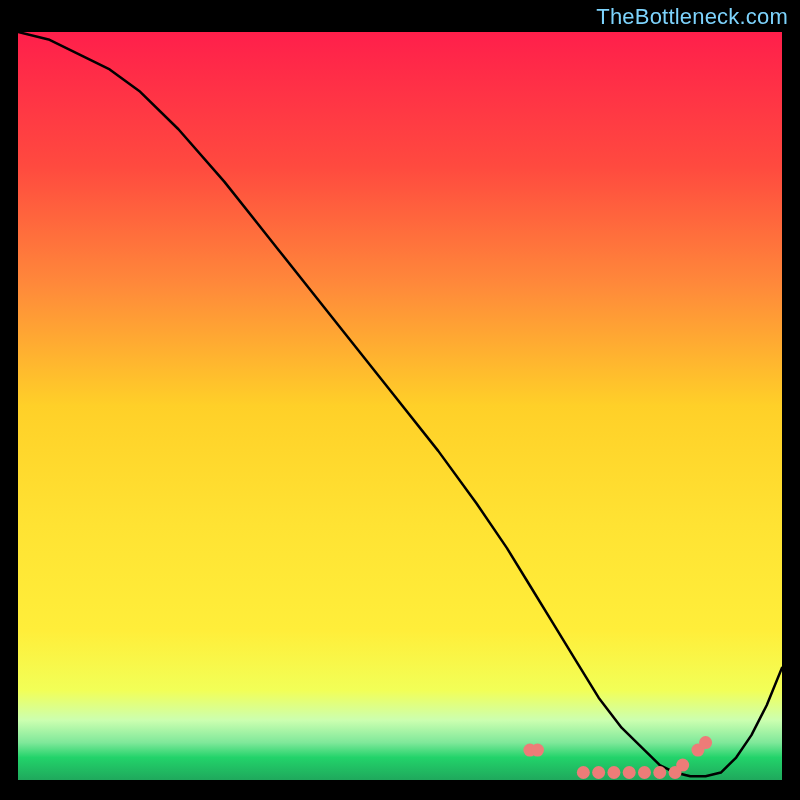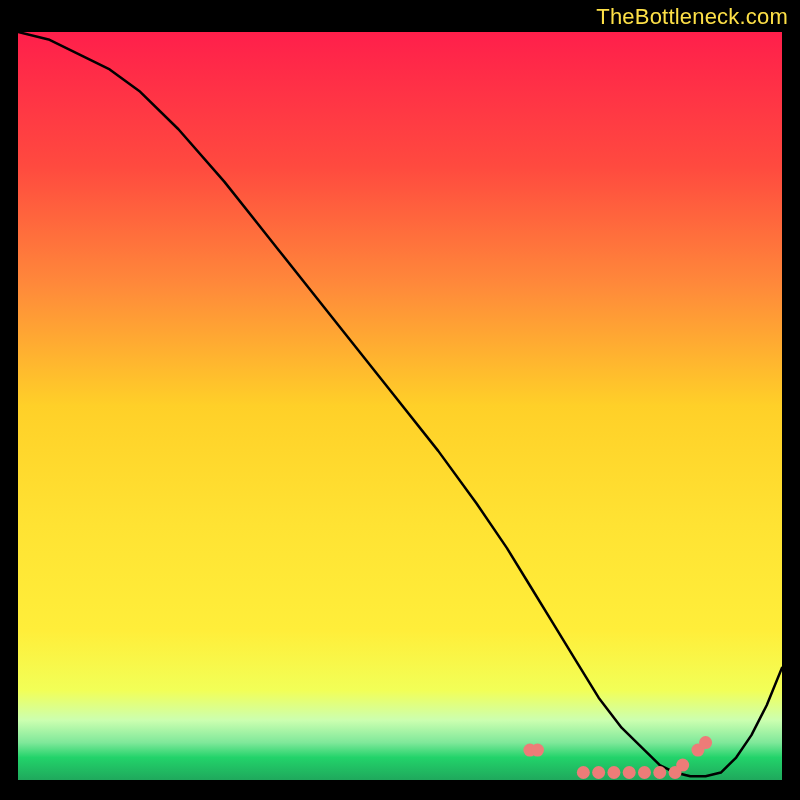--- a/index.html
+++ b/index.html
@@ -10,7 +10,7 @@
     top: 4px; right: 12px;
     font-family: Arial, Helvetica, sans-serif;
     font-size: 22px;
-    color: #fde047;
+    color: #7dd3fc;
     letter-spacing: 0.2px;
     user-select: none;
   }

